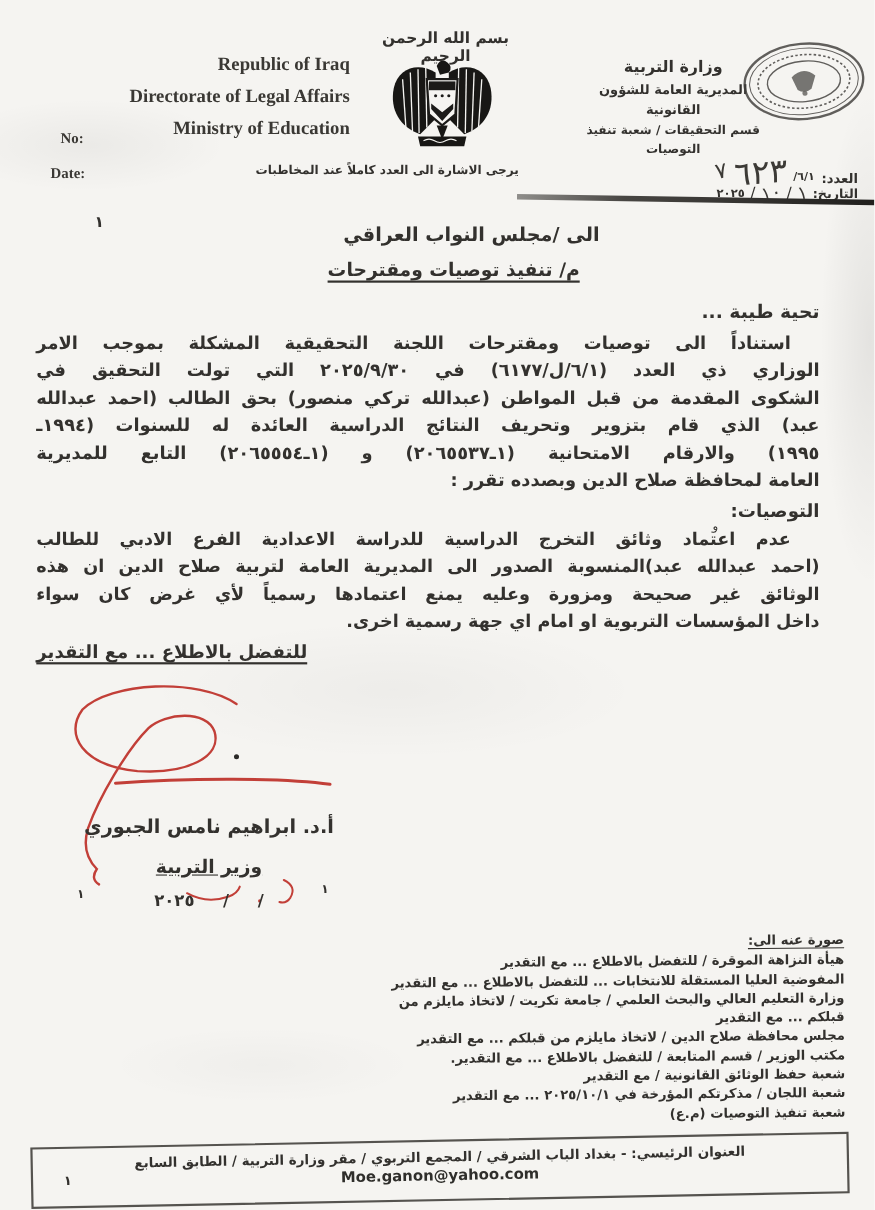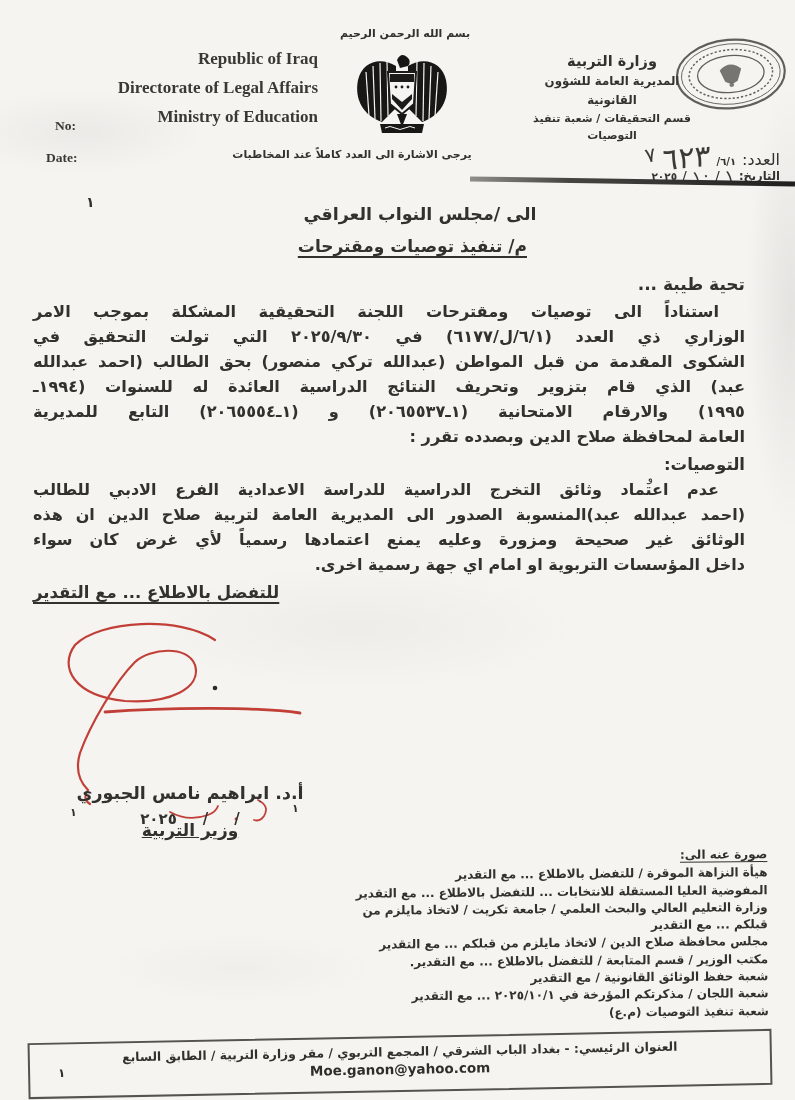--- a/index.html
+++ b/index.html
@@ -21,7 +21,7 @@
   .no-label{left:55px; top:118px; font-size:13.5px;}
   .date-label{left:46px; top:150px; font-size:13.5px;}
   
-  .bismillah{left:325px; top:27px; width:160px; text-align:center; font-size:11px;}
+  .bismillah{left:325px; top:27px; width:160px; text-align:center; font-size:14px;}
   .emblem{left:352px; top:50px;}
   .emblem-note{left:230px; top:148px; width:244px; text-align:center; font-size:11px;}
   

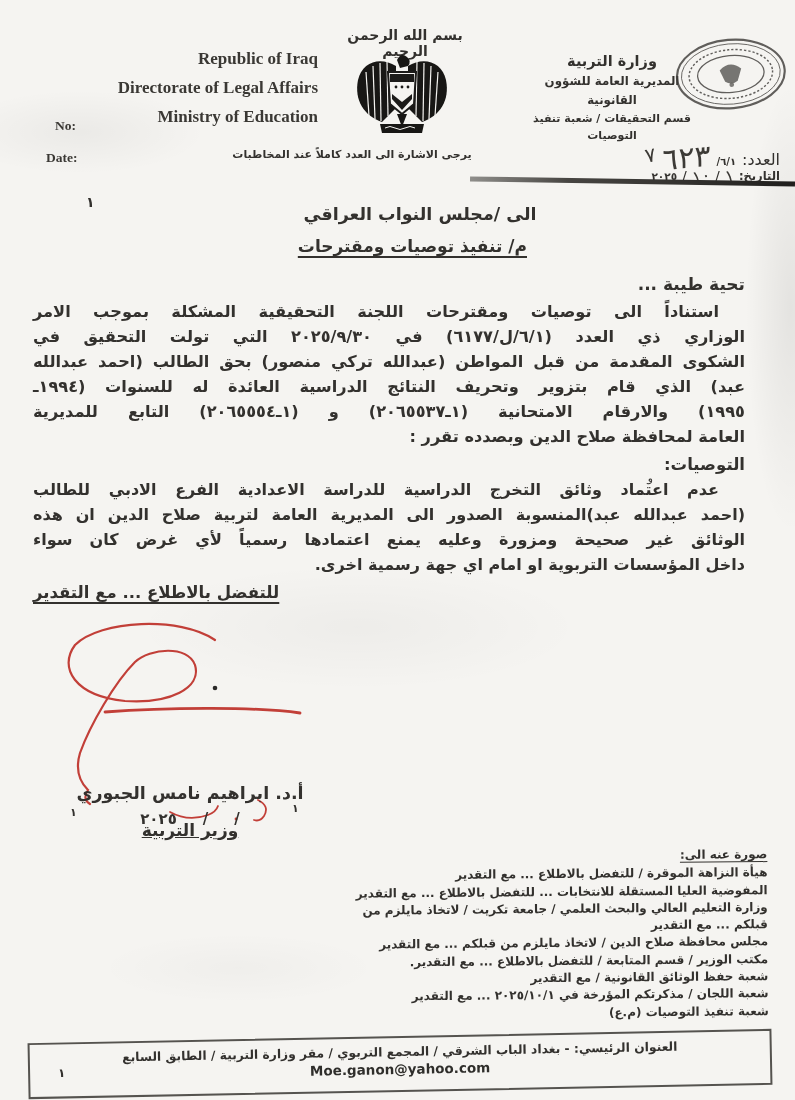--- a/index.html
+++ b/index.html
@@ -31,7 +31,7 @@
   .hr-block .l3{font-size:11.8px; line-height:19px;}
   .hr-block .l4{font-size:11px; line-height:17px;}
   .numrow{left:545px; top:134px; width:235px; display:flex; direction:rtl; align-items:flex-end; gap:6px; justify-content:flex-start;}
-  .numrow .lbl{font-size:16px; font-weight:400;text-align:center;}
+  .numrow .lbl{font-size:12px; font-weight:700;text-align:center;}
   .numrow .ref{font-size:10px; font-weight:700; position:relative; top:-2px;}
   .hw{font-weight:400; color:#3c3a36;}
   .hand-num{font-size:30px; letter-spacing:9px; transform:rotate(-5deg) skewX(-6deg); position:relative; top:6px;}

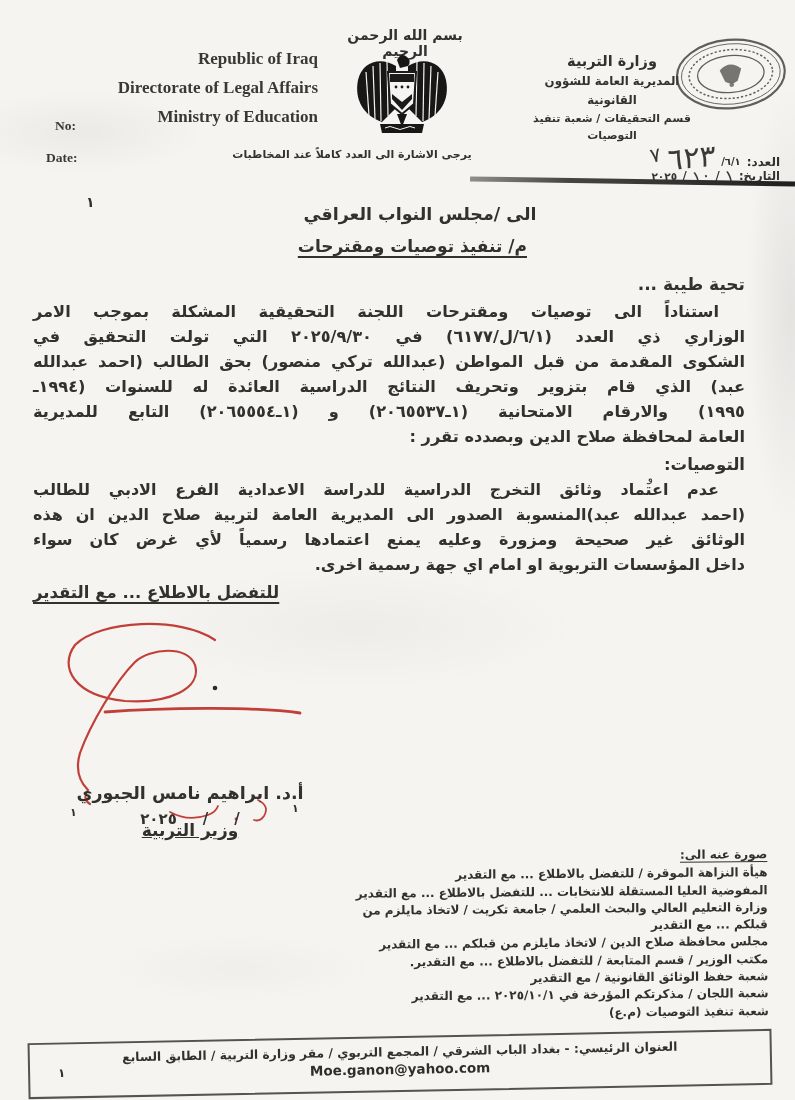--- a/index.html
+++ b/index.html
@@ -46,7 +46,7 @@
   
   .stamp{left:668px; top:26px; transform:rotate(-5deg); opacity:.82;}
   
-  .addr-to{left:295px; top:204px; width:250px; text-align:center; font-size:17.5px;}
+  .addr-to{left:295px; top:204px; width:250px; text-align:right; font-size:17.5px;}
   .addr-subj{left:295px; top:236px; width:232px; text-align:right; font-size:17px;
     text-decoration:underline; text-decoration-thickness:1.8px; text-underline-offset:4px;}
   .side-mark{left:86px; top:194px; font-size:14px; font-weight:700;}

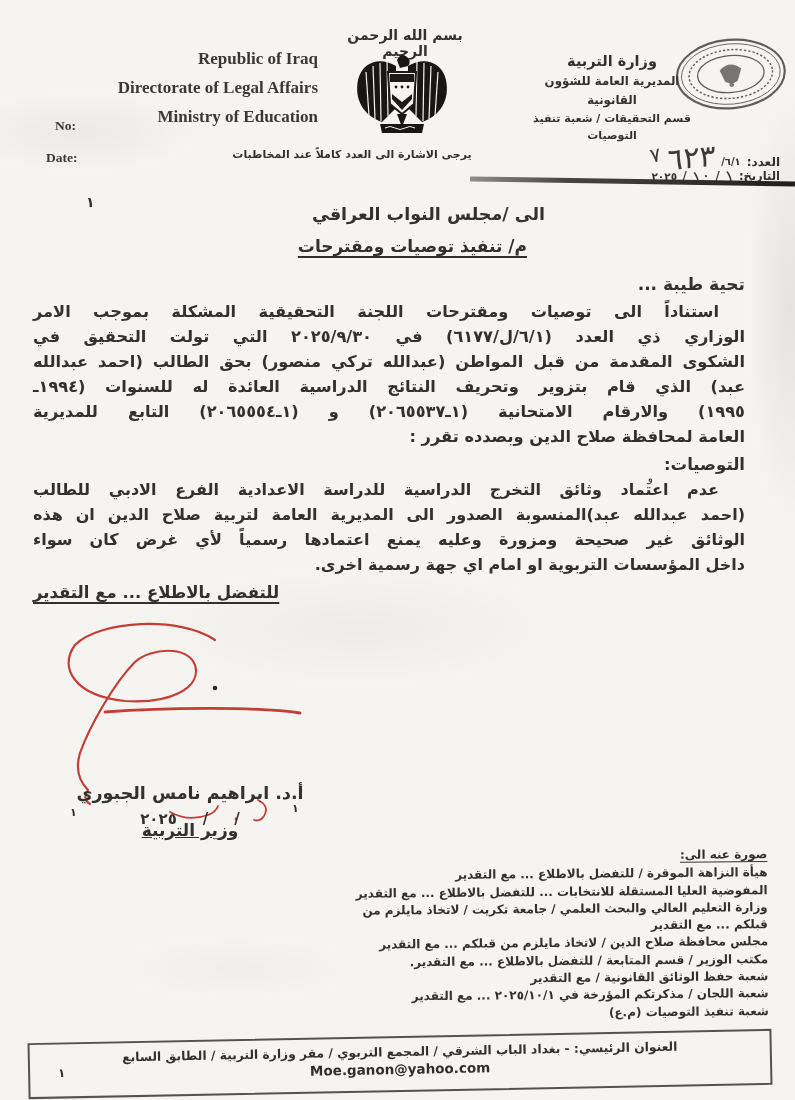--- a/index.html
+++ b/index.html
@@ -63,7 +63,7 @@
     text-decoration:underline; text-decoration-thickness:1.6px; text-underline-offset:4px;}
   
   .sig-svg{left:30px; top:600px;}
-  .minister{left:50px; top:742px; width:280px; text-align:center;margin-top:41px;}
+  .minister{left:50px; top:742px; width:280px; text-align:center;}
   .minister .name{font-size:17.5px;}
   .minister .title{font-size:17px; margin-top:17px;text-decoration:underline;}
   .min-daterow{left:95px; top:810px; width:190px; display:flex; direction:rtl; gap:26px; align-items:center; justify-content:center; font-size:15px; font-weight:700;}

